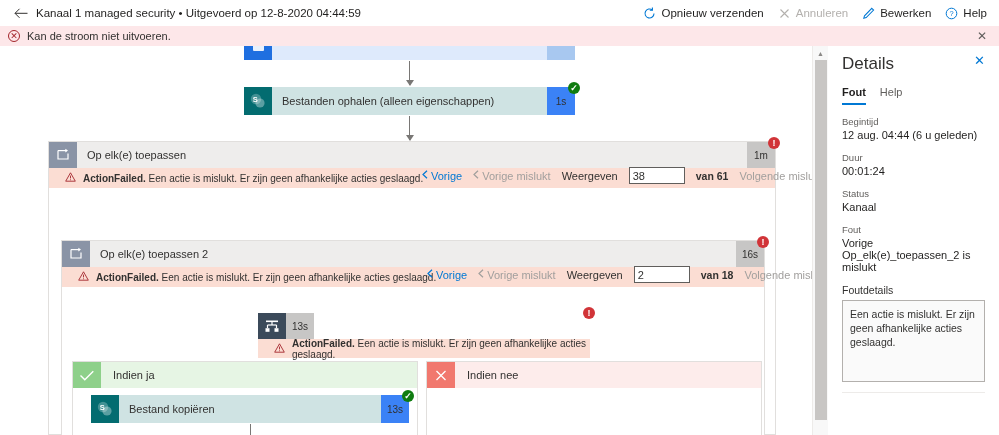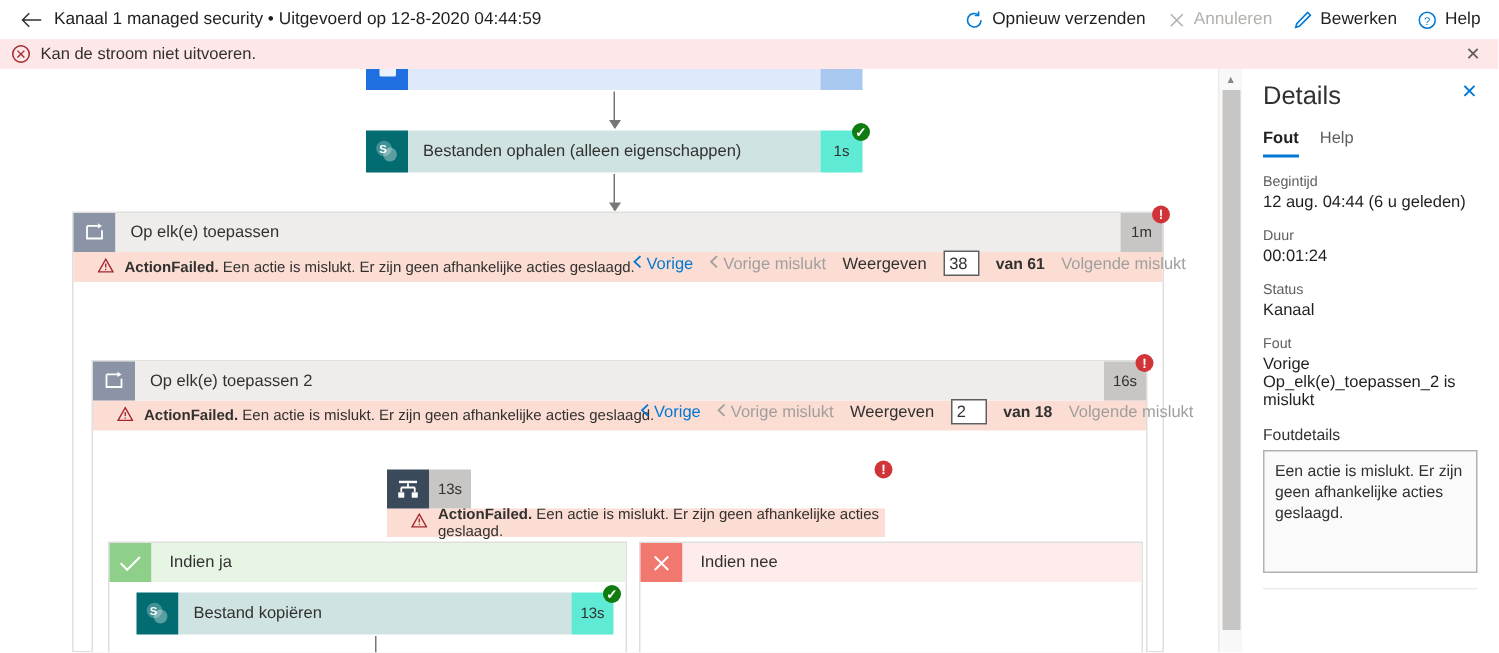--- a/index.html
+++ b/index.html
@@ -80,7 +80,7 @@
   
   .sp-node .node-ico { background: #036c70; }
   .sp-node .node-title { background: #cfe3e3; }
-  .sp-node .node-dur { background: #5eead4; }
+  .sp-node .node-dur { background: #3b82f6; }
 
   
   .blue-node .node-ico { background: #1f6fe0; }

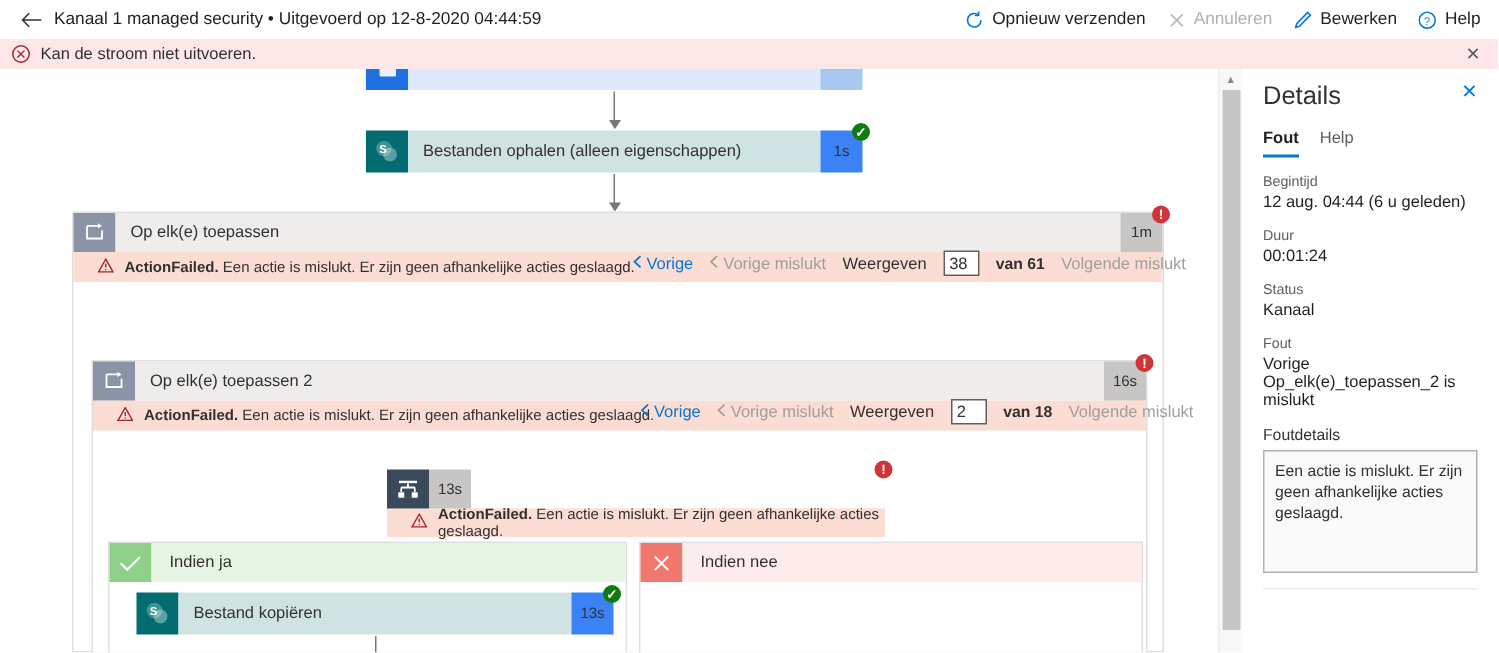--- a/index.html
+++ b/index.html
@@ -151,7 +151,7 @@
   .pg-link.disabled { color: #a19f9d; cursor: default; }
   .pg-label { color: #323130; }
   .pg-input {
-    width: 24px; height: 17px; border: 1px solid #605e5c; background: #fff;
+    width: 56px; height: 17px; border: 1px solid #605e5c; background: #fff;
     font-family: "Liberation Sans", sans-serif; font-size: 11px;
     color: #323130; padding: 0 3px;
   }

